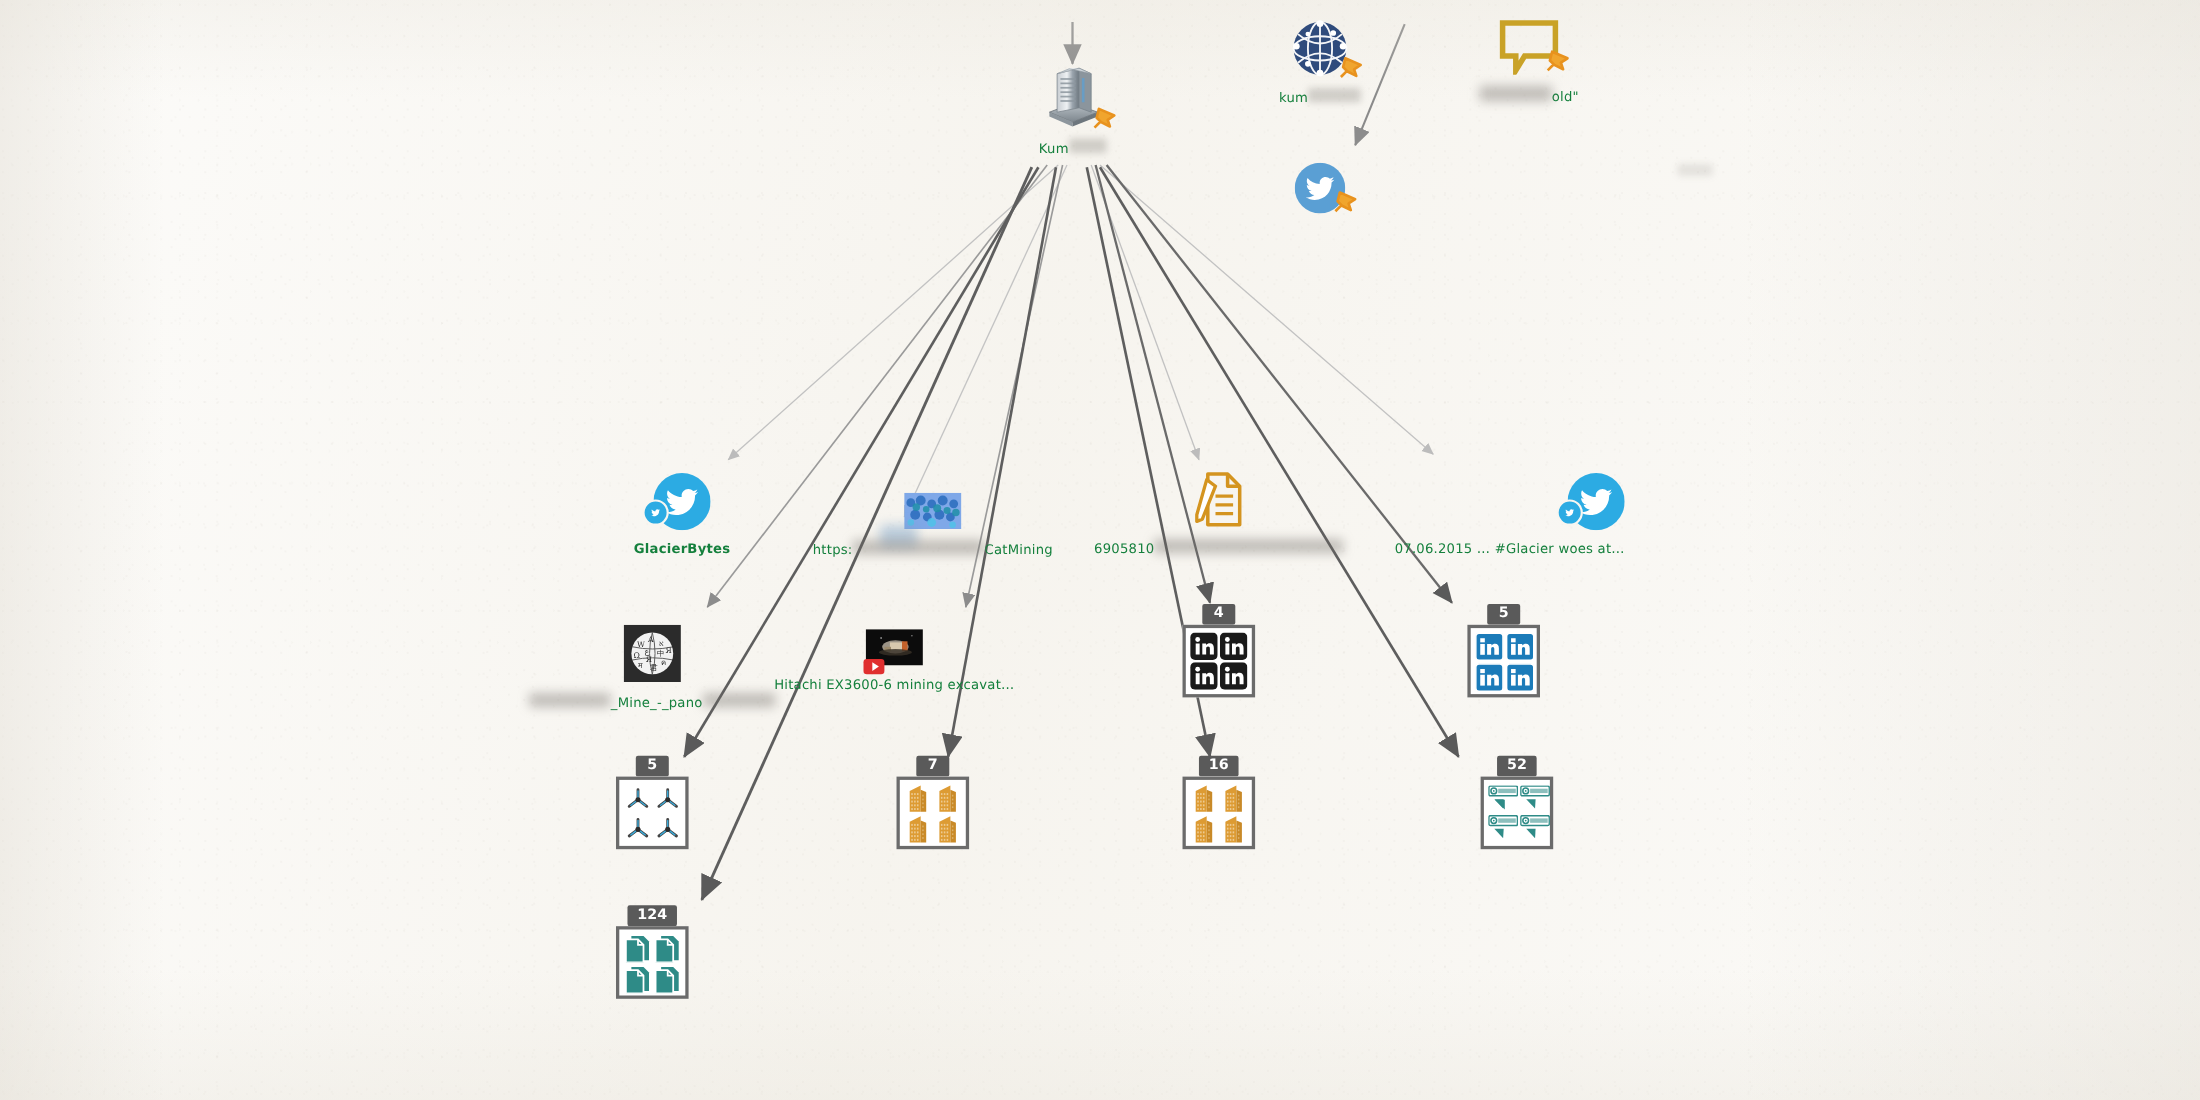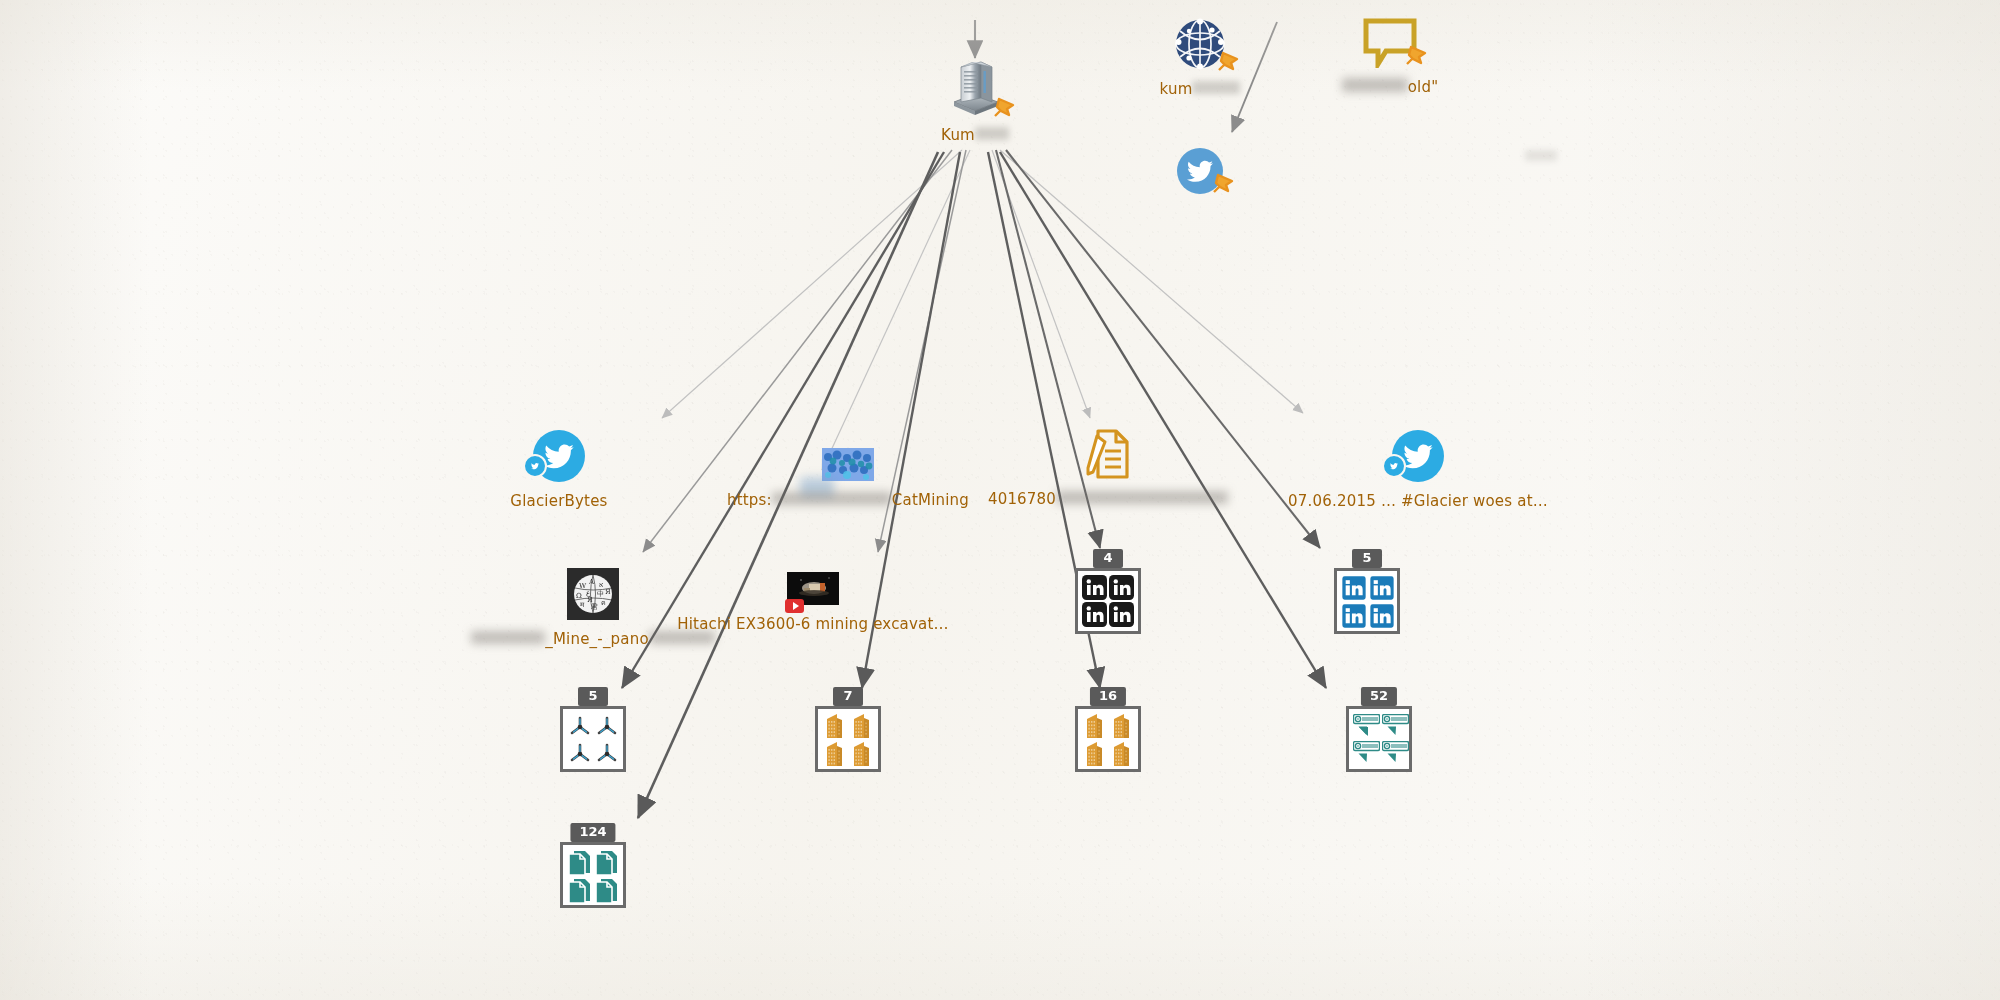--- a/index.html
+++ b/index.html
@@ -51,8 +51,8 @@
   }
   .node-label {
     margin-top: 6px;
-    font-size: 15px;
-    color: #a16207;
+    font-size: 12px;
+    color: #15803d;
     font-family: "DejaVu Sans", sans-serif;
     letter-spacing: 0.2px;
     white-space: nowrap;

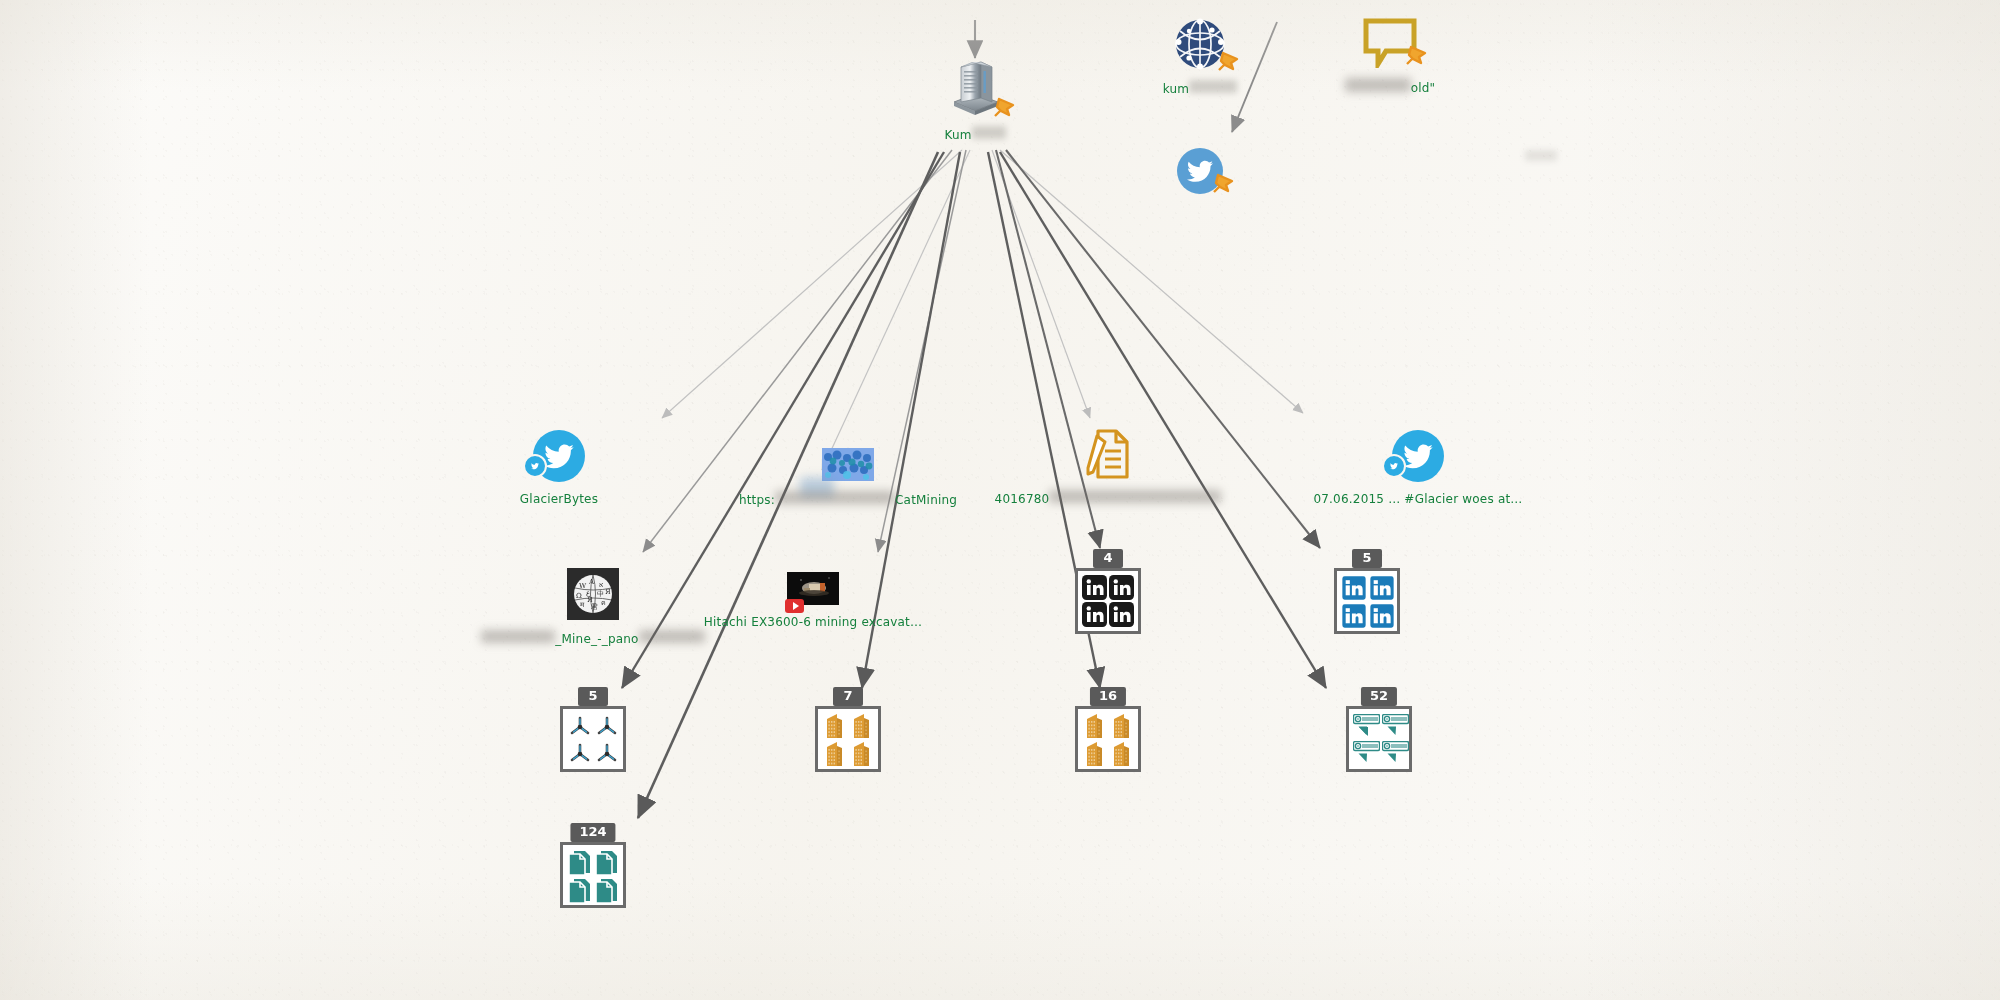--- a/index.html
+++ b/index.html
@@ -307,7 +307,7 @@
   <span class="redacted" style="width:32px;height:11px;opacity:0.55;"></span>
 </div>
 
-<div class="node" style="left:559px; top:430px;">
+<div class="node" style="left:620px; top:430px;font-weight:bold;">
   <div class="node-icon-wrap">
     <svg width="52" height="52" viewBox="0 0 46 46">
       <circle cx="23" cy="23" r="23" fill="#2cabe3"></circle>

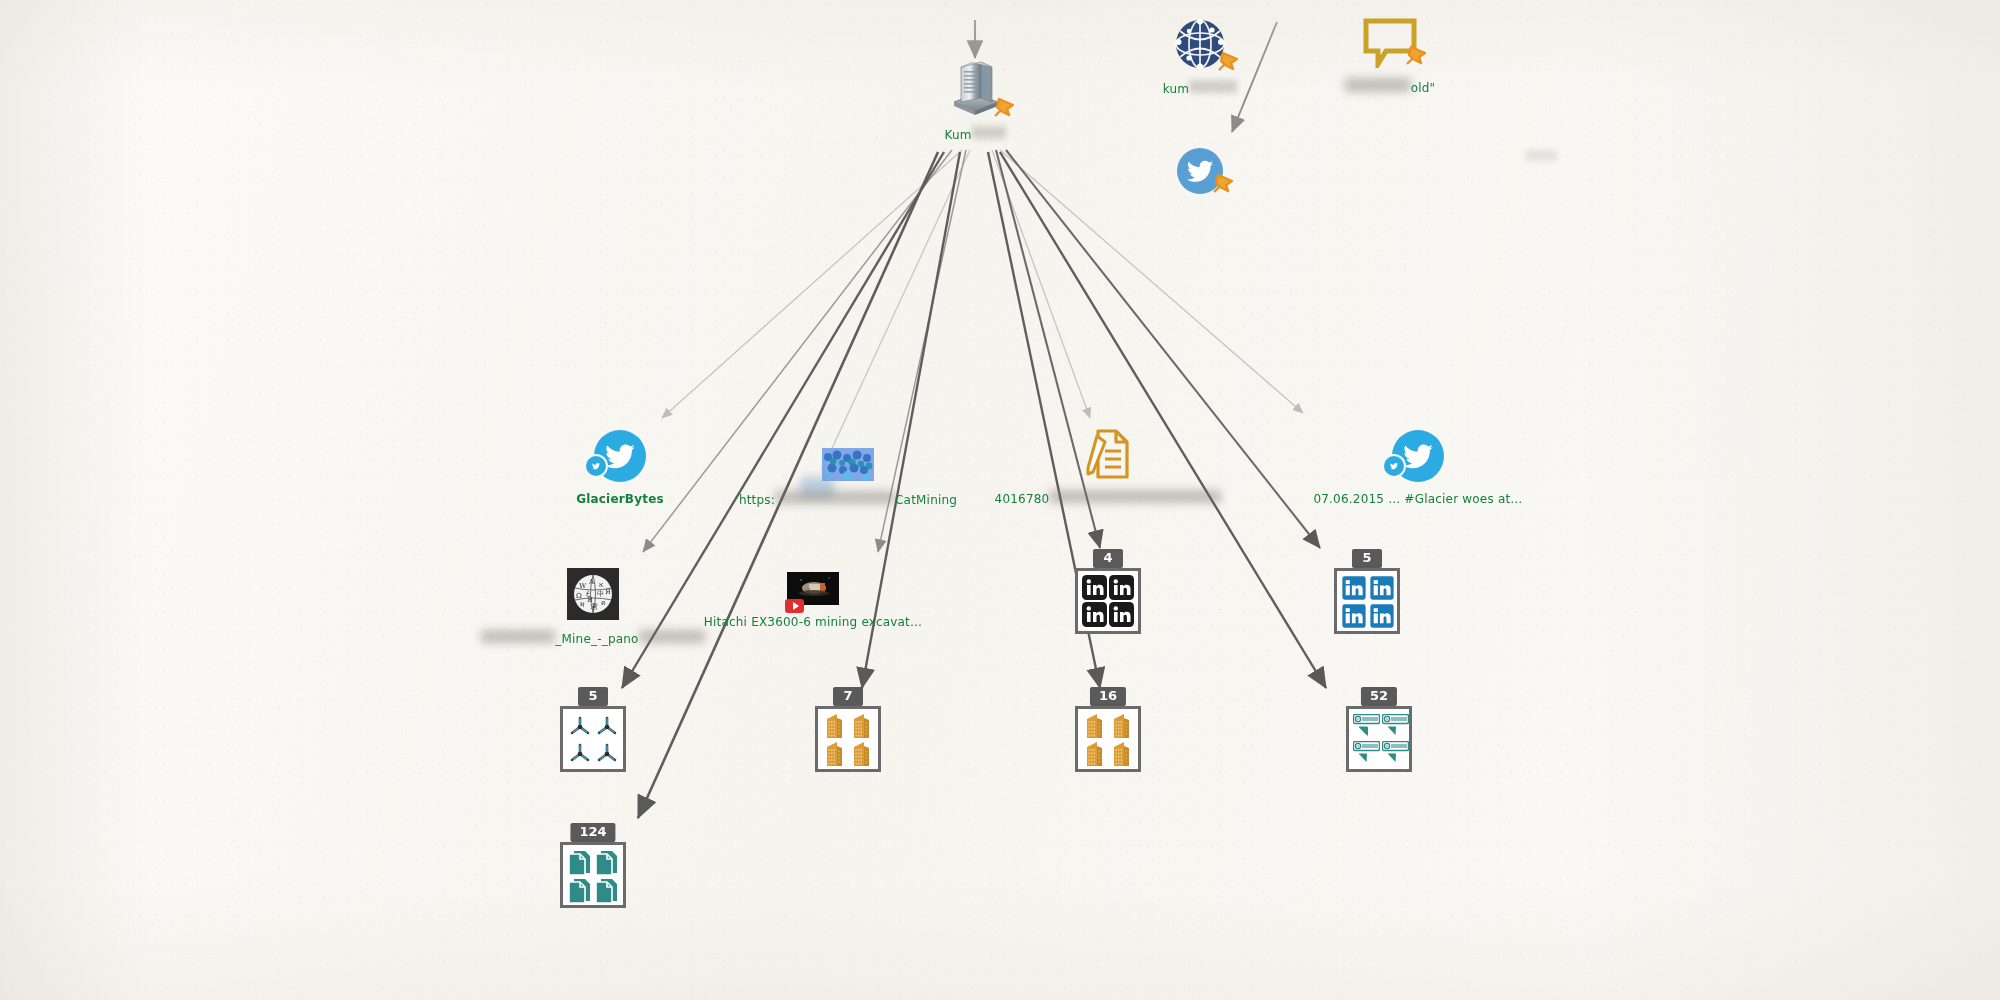--- a/index.html
+++ b/index.html
@@ -375,7 +375,7 @@
     </svg>
   </div>
   <div class="node-label">
-    <span>4016780</span><span class="redacted redacted-strong" style="width:172px;height:13px;"></span>
+    <span>6905810</span><span class="redacted redacted-strong" style="width:172px;height:13px;"></span>
   </div>
 </div>
 

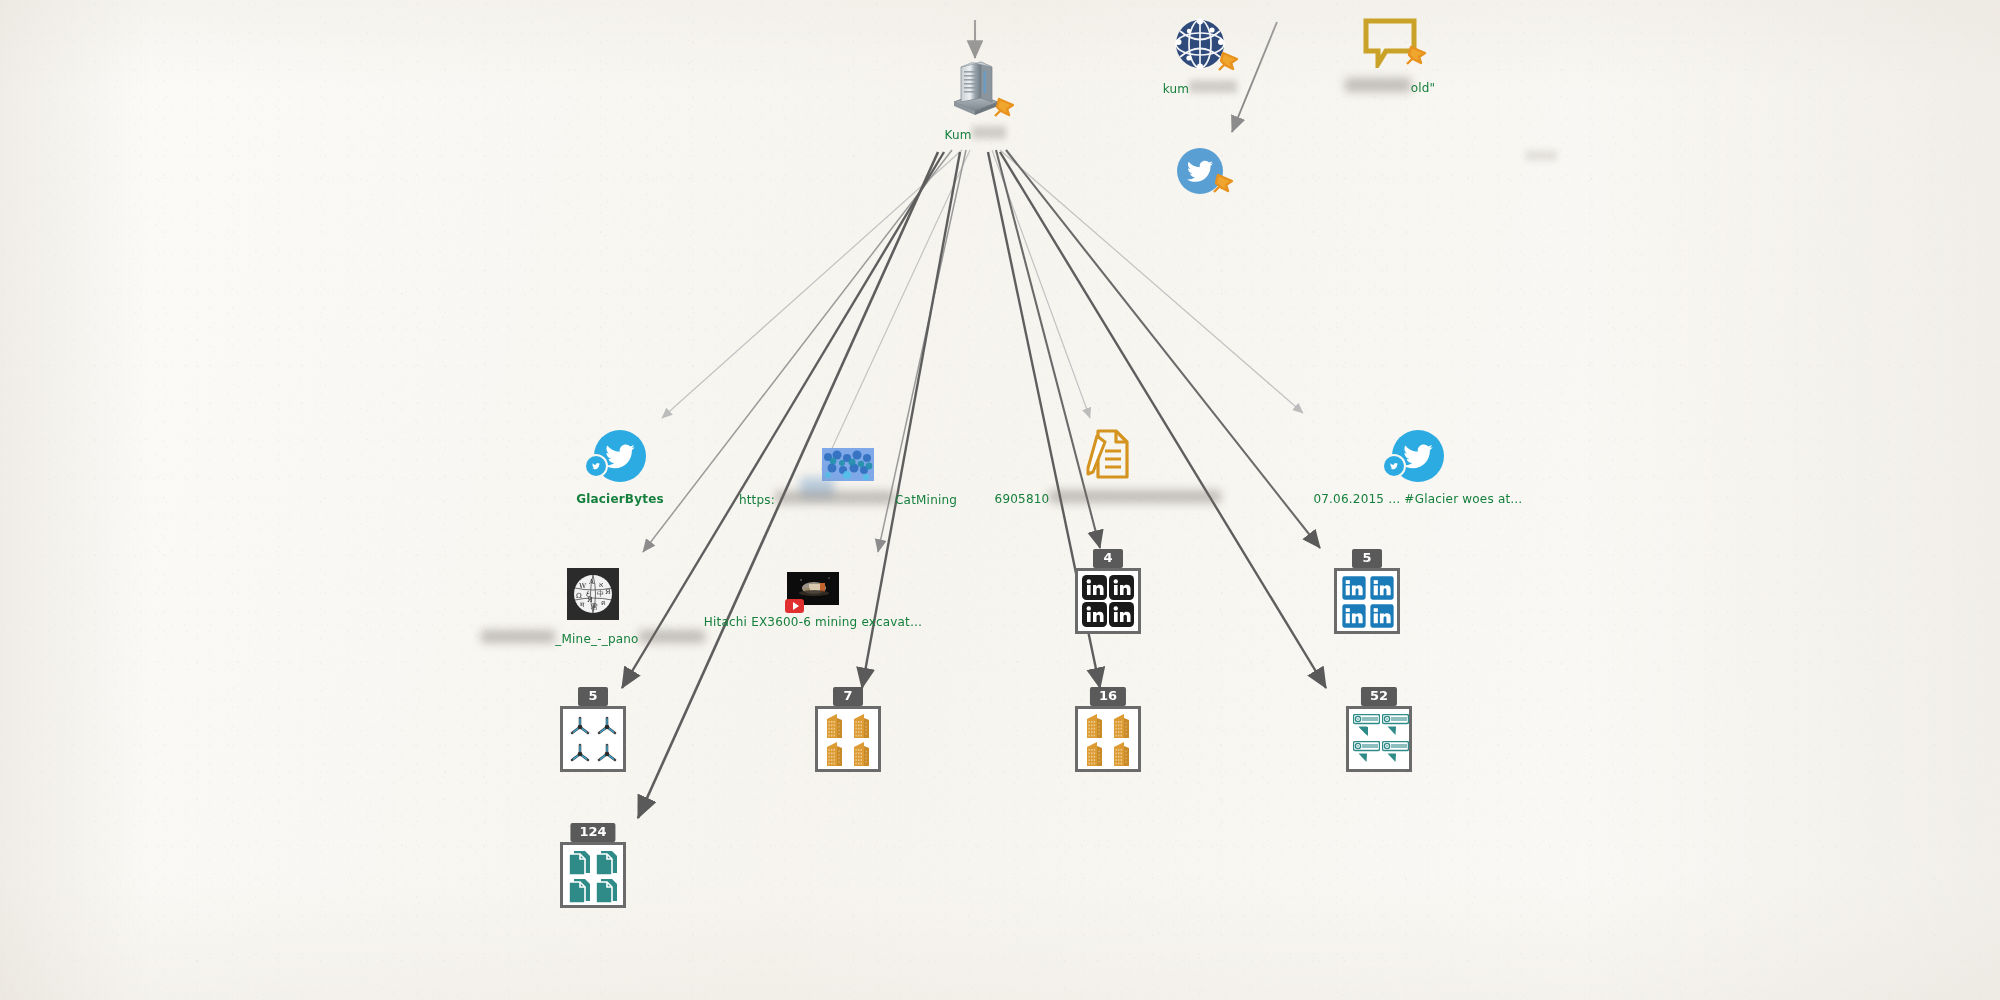--- a/index.html
+++ b/index.html
@@ -379,7 +379,7 @@
   </div>
 </div>
 
-<div class="node" style="left:1418px; top:430px; width:300px;">
+<div class="node" style="left:1327px; top:430px; width:300px;text-align:right;">
   <div class="node-icon-wrap">
     <svg width="52" height="52" viewBox="0 0 46 46">
       <circle cx="23" cy="23" r="23" fill="#2cabe3"></circle>

